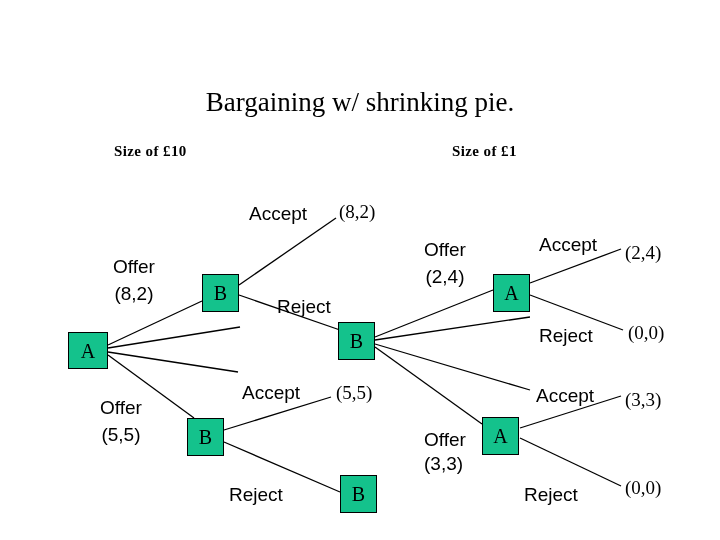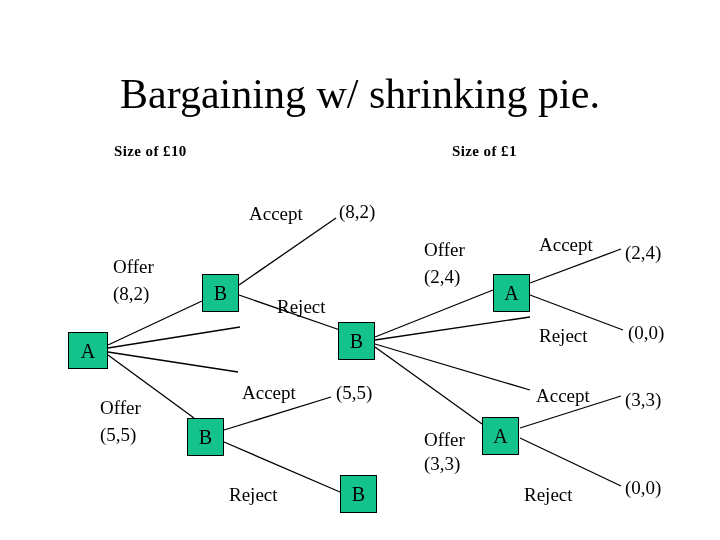--- a/index.html
+++ b/index.html
@@ -19,10 +19,10 @@
   #title {
     position: absolute;
     left: 0;
-    top: 74px;
+    top: 82px;
     width: 720px;
     text-align: center;
-    font-size: 42px;
+    font-size: 27px;
     line-height: 40px;
     font-family: "Liberation Serif", "DejaVu Serif", serif;
     white-space: nowrap;

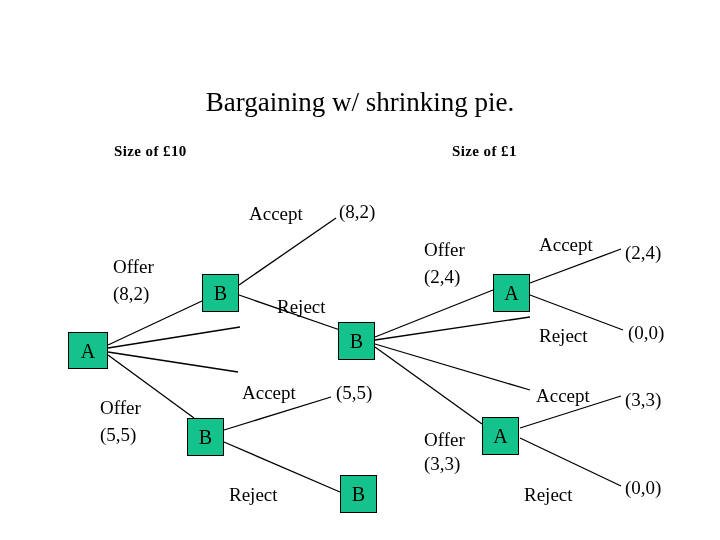--- a/index.html
+++ b/index.html
@@ -68,10 +68,11 @@
 
   .label {
     position: absolute;
-    font-family: Liberation Serif, serif;
+    font-family: Liberation Sans, sans-serif;
     font-size: 19px;
     line-height: 27px;
     white-space: pre;
+    text-align: center;
   }
   .payoff {
     position: absolute;

